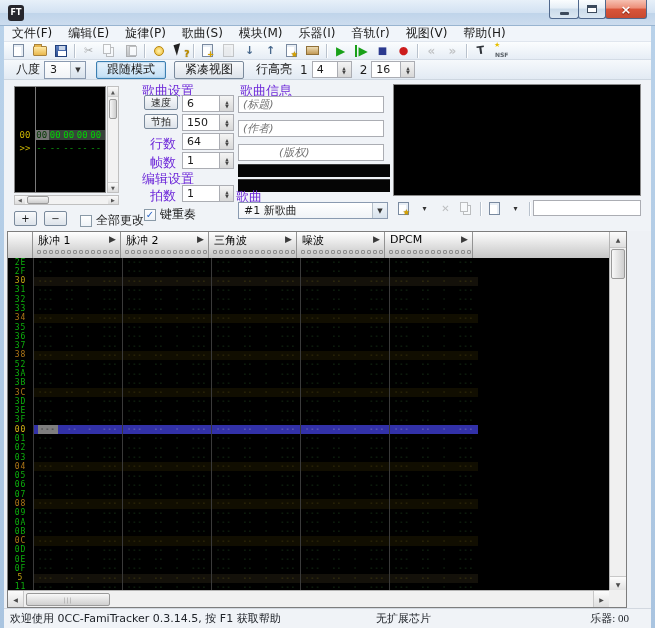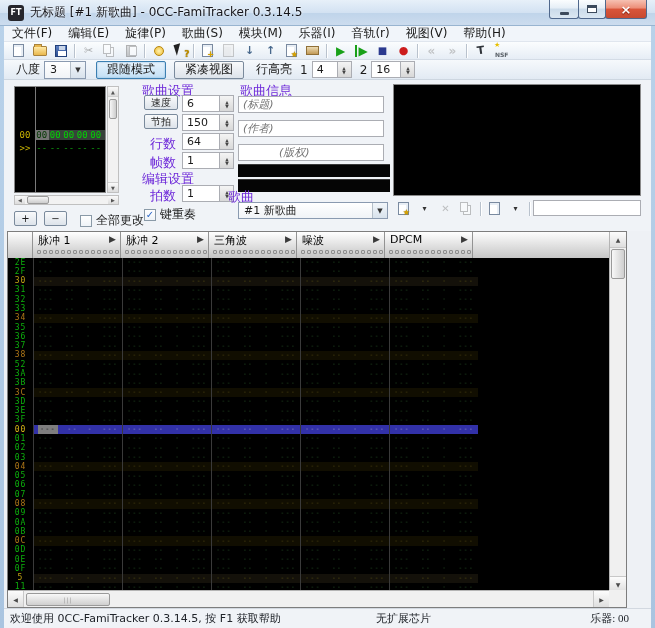--- a/index.html
+++ b/index.html
@@ -180,7 +180,6 @@
 
   <div class="titlebar">
     <div class="appicon">FT</div>
-    <div class="title-text">无标题 [#1 新歌曲] - 0CC-FamiTracker 0.3.14.5</div>
     <div class="capbtns">
       <div class="cap cap-min">
           <span class="glyph-min"></span>

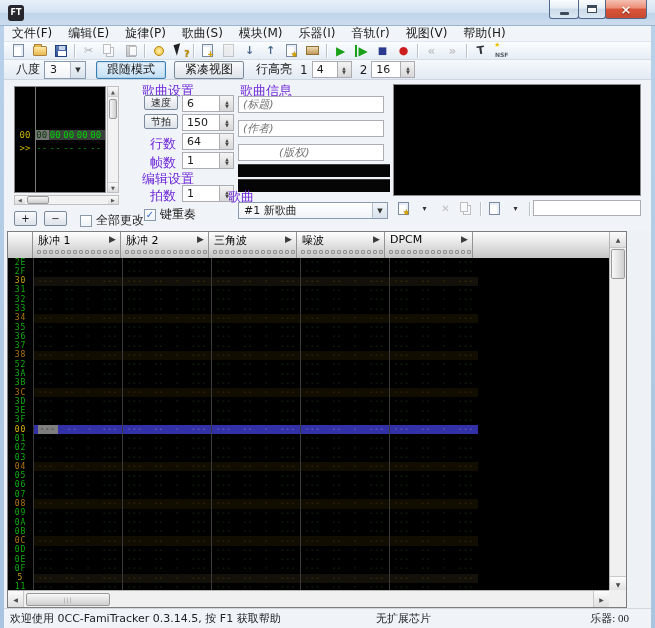--- a/index.html
+++ b/index.html
@@ -399,7 +399,7 @@
     <input class="txtin" style="left: 234px; top: 64px; padding-left: 40px;" placeholder="(版权)">
     <div class="blackbar" style="top:84px"></div>
     <div class="blackbar" style="top:99px"></div>
-    <div class="plabel" style="left:224px;top:108px">歌曲</div>
+    <div class="plabel" style="left:232px;top:108px">歌曲</div>
     <span class="combo song-combo">
       <span class="val">#1 新歌曲</span>
       <span class="cbtn">▼</span>

